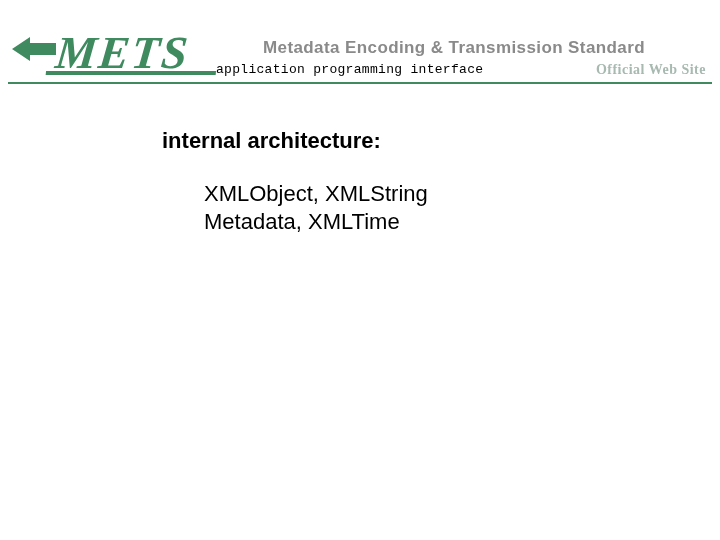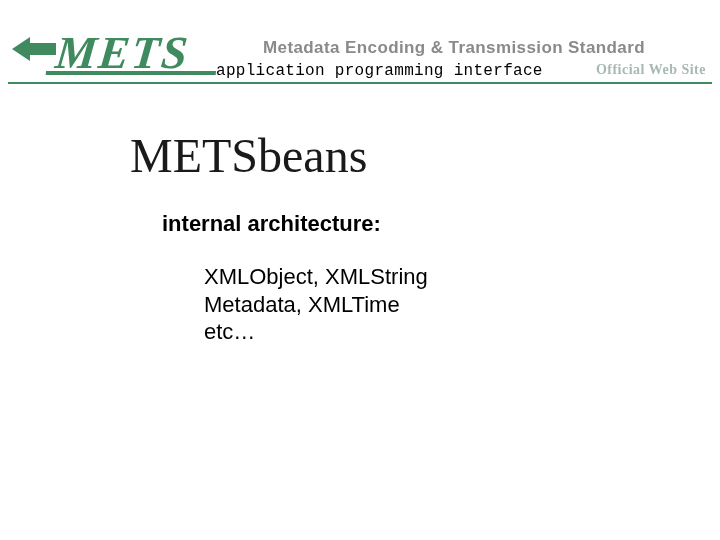--- a/index.html
+++ b/index.html
@@ -57,7 +57,7 @@
     left: 216px;
     top: 62px;
     font-family: "Courier New", monospace;
-    font-size: 16px;
+    font-size: 13px;
     color: #000;
     letter-spacing: 0.3px;
   }

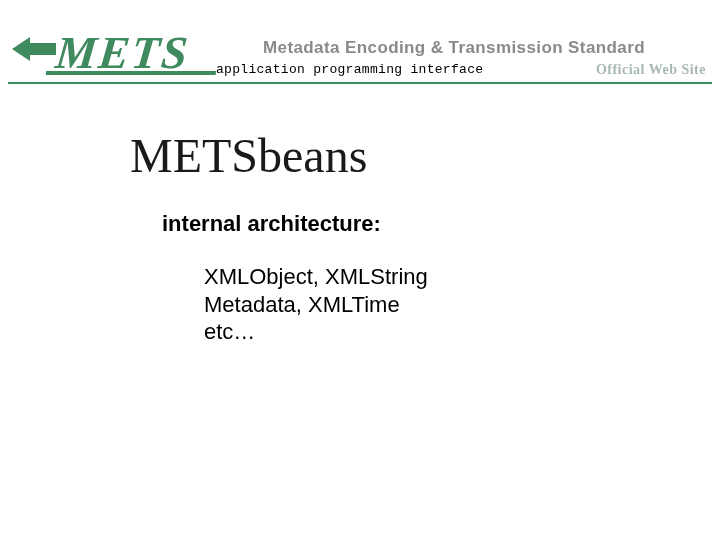--- a/index.html
+++ b/index.html
@@ -126,7 +126,6 @@
 </div>
 
 <div class="content">
-  <h1 class="title">METSbeans</h1>
   <div class="subtitle">internal architecture:</div>
   <div class="body-text">
     <div class="indent">XMLObject, XMLString</div>

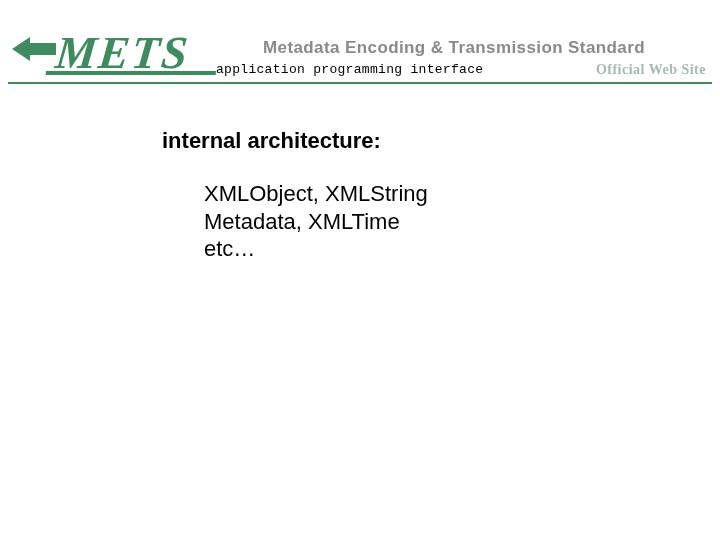--- a/index.html
+++ b/index.html
@@ -130,7 +130,6 @@
   <div class="body-text">
     <div class="indent">XMLObject, XMLString</div>
     <div class="indent">Metadata, XMLTime</div>
-    <div class="indent">etc…</div>
   </div>
 </div>
 

